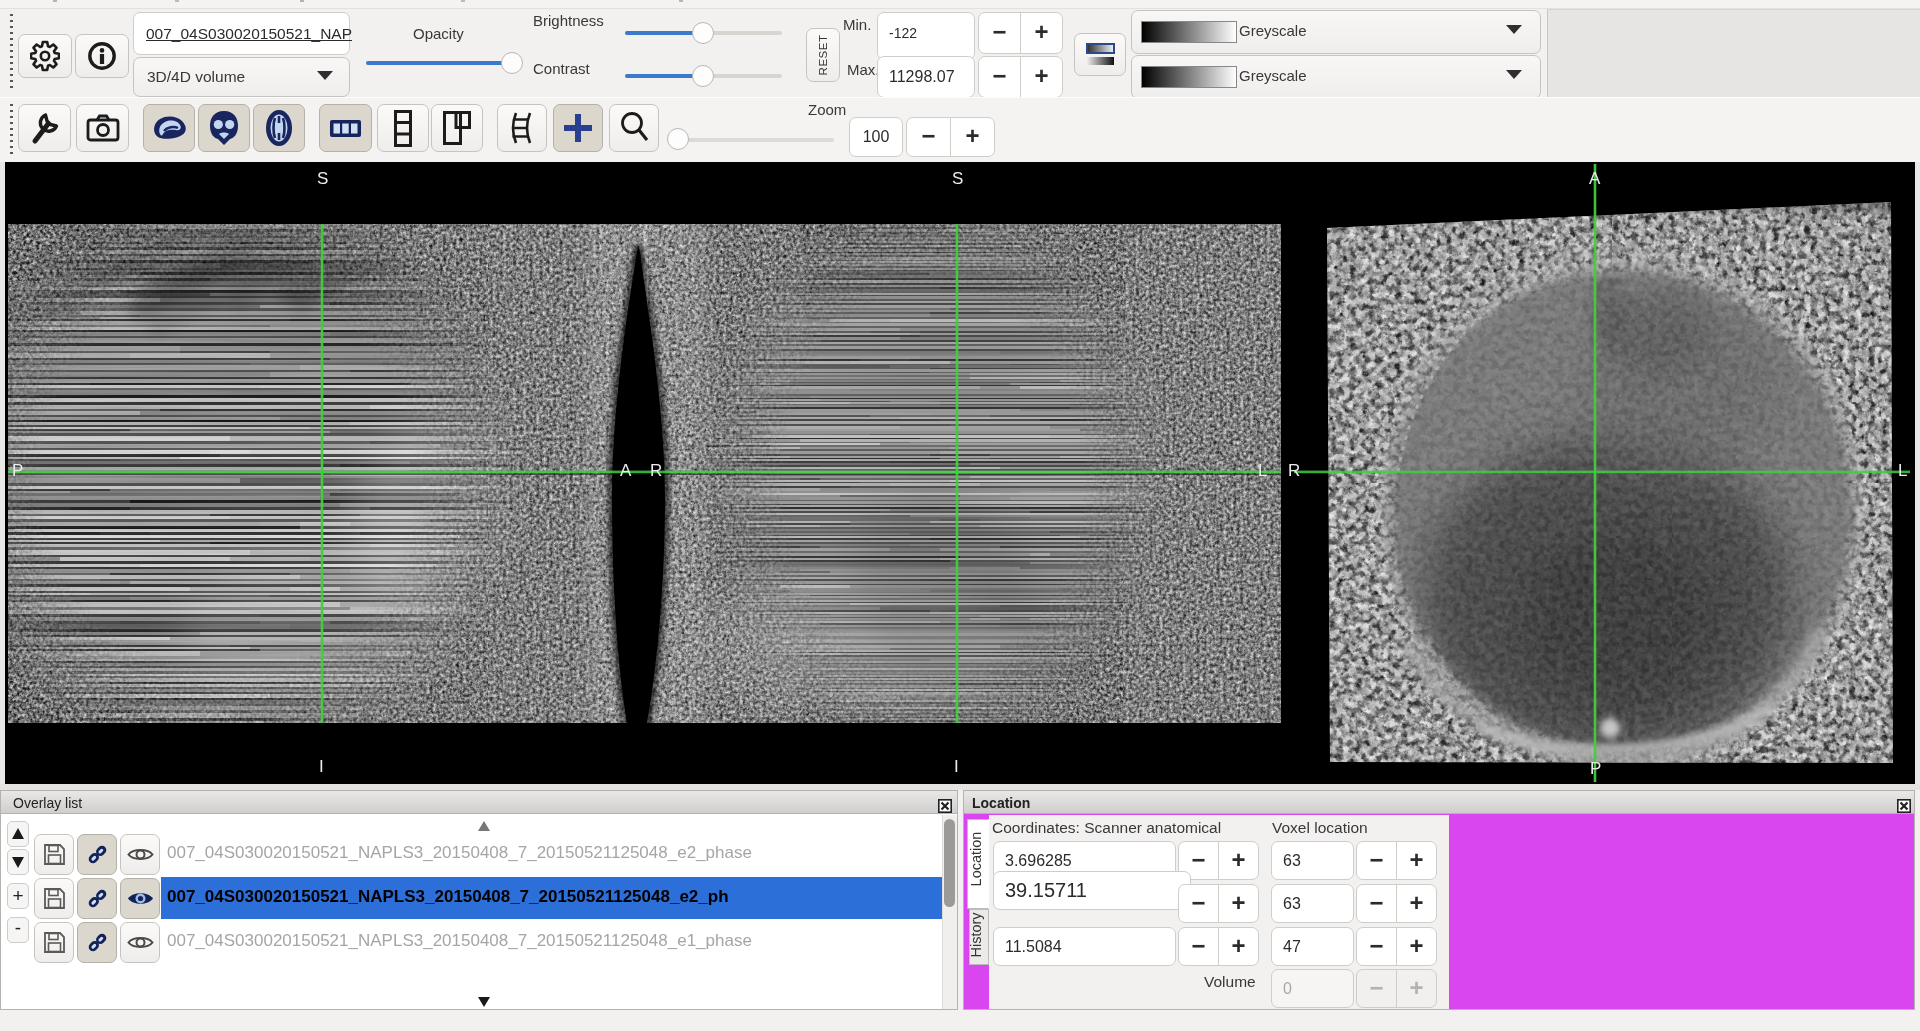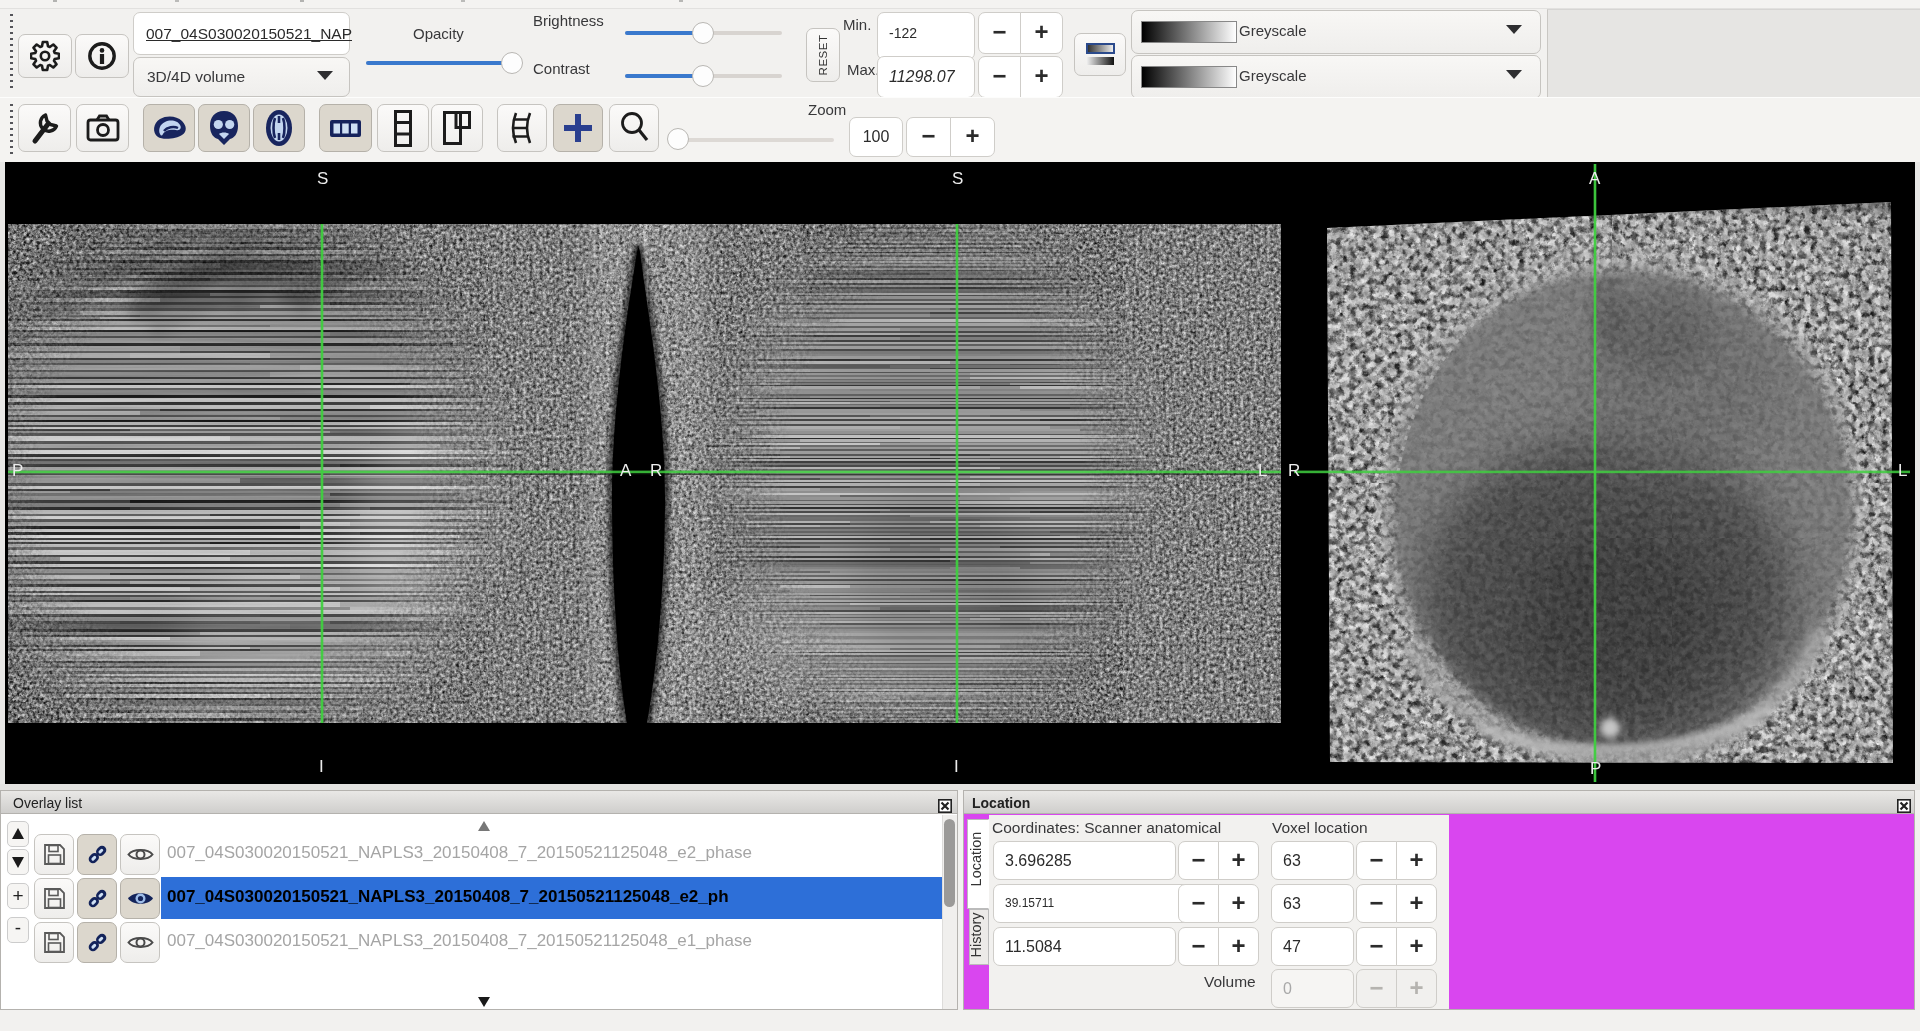--- a/index.html
+++ b/index.html
@@ -74,7 +74,7 @@
   <div class="pm" style="left:978px;top:12px;width:43px;height:42px;border-radius:7px 0 0 7px;line-height:38px;">−</div>
   <div class="pm" style="left:1020px;top:12px;width:43px;height:42px;border-radius:0 7px 7px 0;line-height:38px;">+</div>
   <div class="lbl" style="left:808px;top:61px;margin-left:39px;">Max.</div>
-  <div class="field" style="left:877px;top:56px;width:98px;height:42px;font-size:16px;line-height:40px;padding-left:11px;font-style:italic;">11298.07</div>
+  <div class="field" style="left:877px;top:56px;width:98px;height:42px;font-size:16px;line-height:40px;padding-left:11px;">11298.07</div>
   <div class="pm" style="left:978px;top:56px;width:43px;height:42px;border-radius:7px 0 0 7px;line-height:38px;">−</div>
   <div class="pm" style="left:1020px;top:56px;width:43px;height:42px;border-radius:0 7px 7px 0;line-height:38px;">+</div>
 

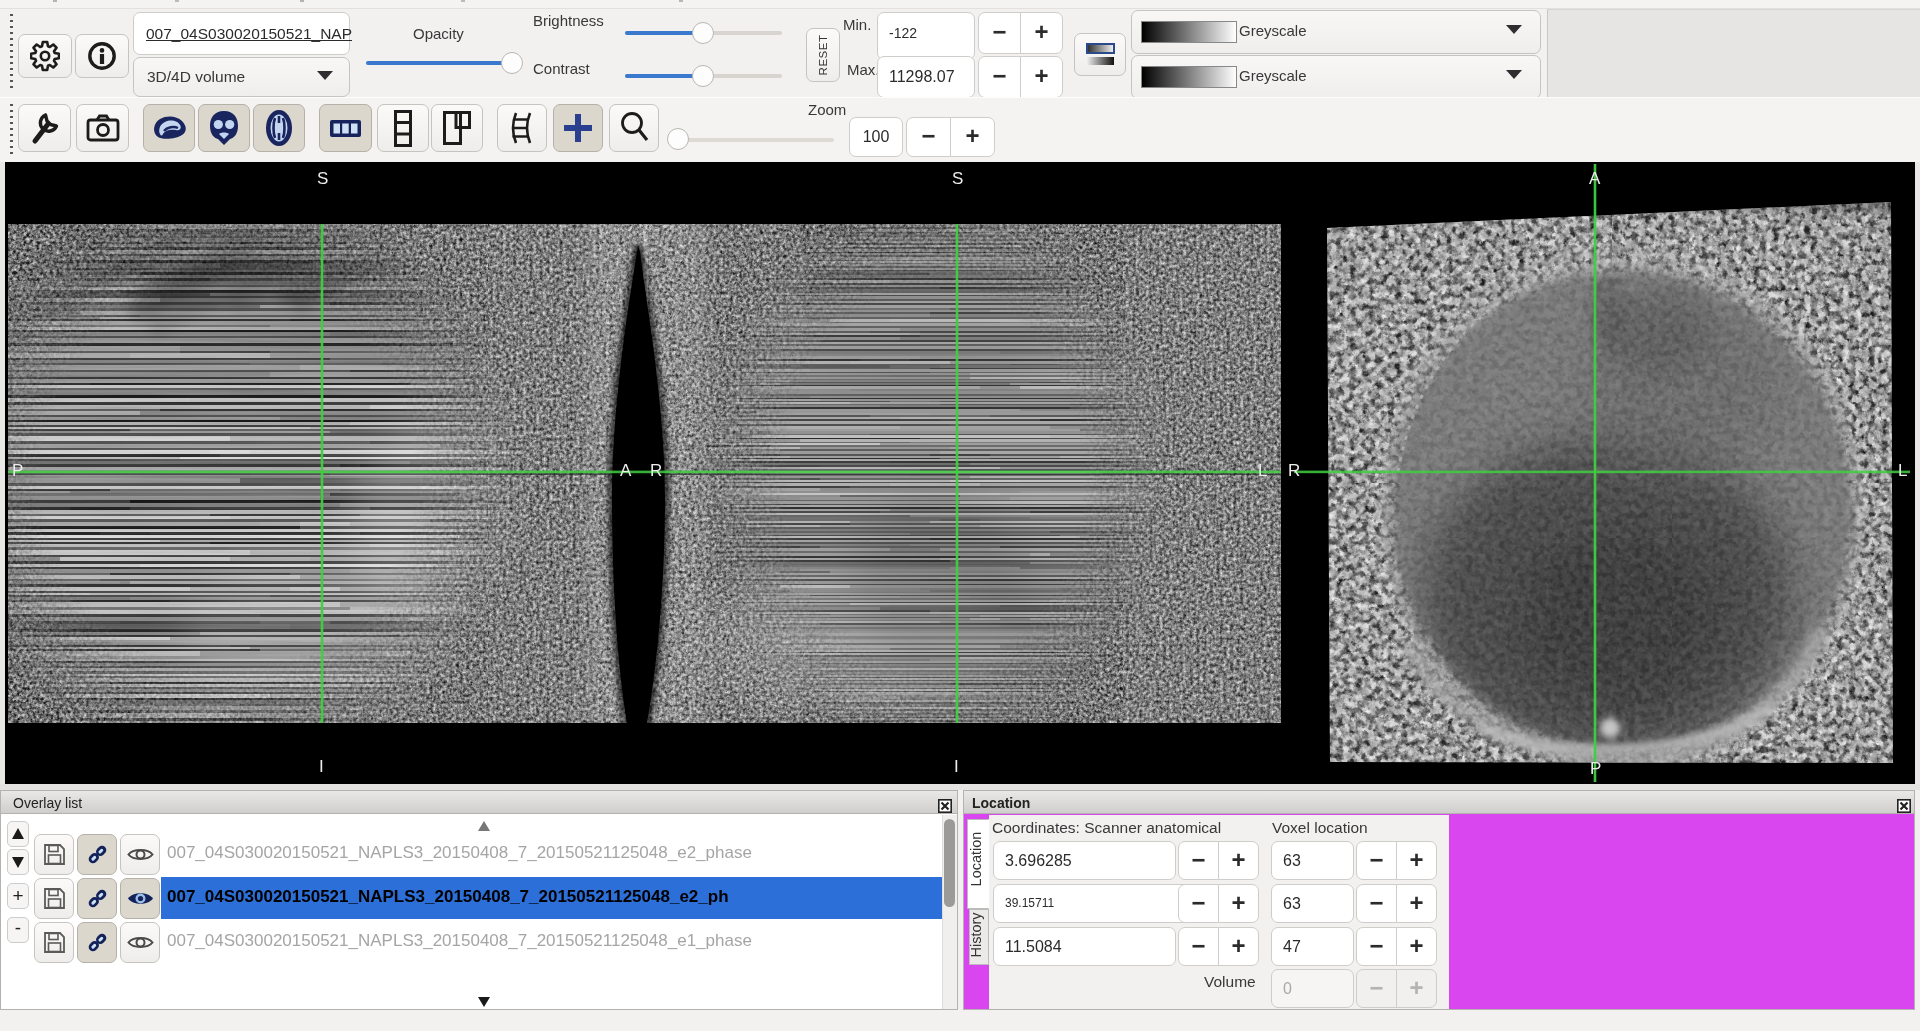--- a/index.html
+++ b/index.html
@@ -1786,7 +1786,7 @@
 <div class="field" style="left:307px;top:50px;width:83px;height:39px;font-size:16px;line-height:37px;padding-left:11px;">63</div>
 <div class="pm" style="left:392px;top:50px;width:41px;height:39px;border-radius:7px 0 0 7px;line-height:35px;">−</div>
 <div class="pm" style="left:432px;top:50px;width:41px;height:39px;border-radius:0 7px 7px 0;line-height:35px;">+</div>
-<div class="field" style="left:29px;top:93px;width:198px;height:39px;font-size:12px;line-height:37px;padding-left:11px;">39.15711</div>
+<div class="field" style="left:29px;top:80px;width:198px;height:39px;font-size:20px;line-height:37px;padding-left:11px;">39.15711</div>
 <div class="pm" style="left:214px;top:93px;width:41px;height:39px;border-radius:7px 0 0 7px;line-height:35px;">−</div>
 <div class="pm" style="left:254px;top:93px;width:41px;height:39px;border-radius:0 7px 7px 0;line-height:35px;">+</div>
 <div class="field" style="left:307px;top:93px;width:83px;height:39px;font-size:16px;line-height:37px;padding-left:11px;">63</div>

